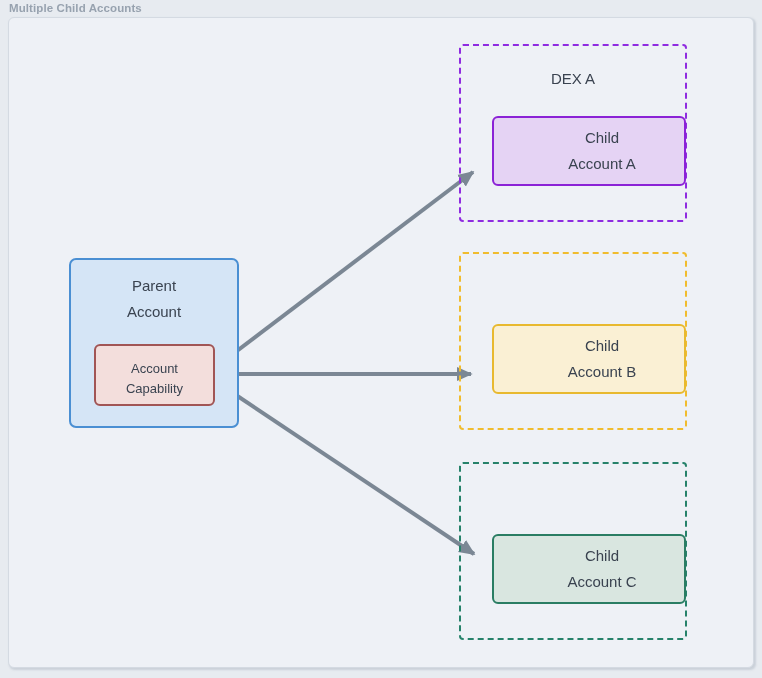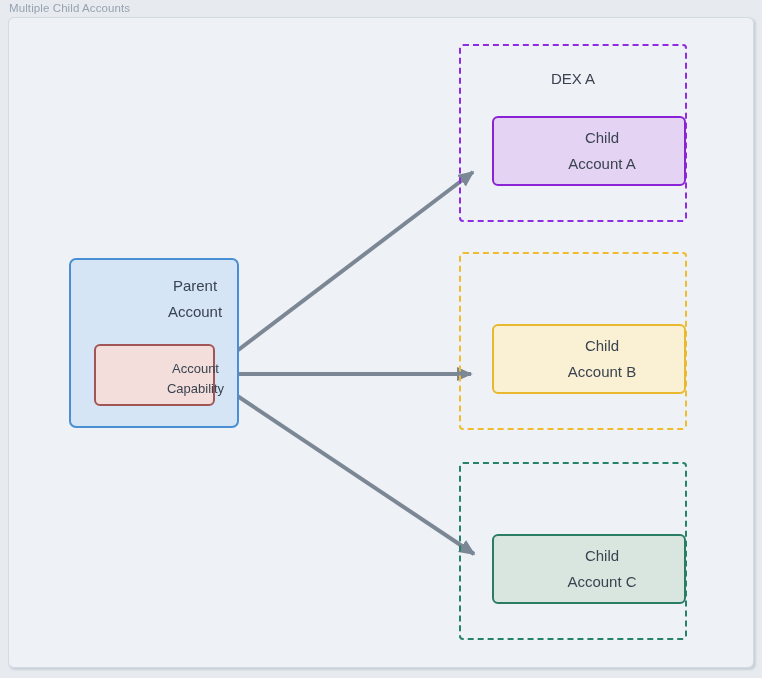--- a/index.html
+++ b/index.html
@@ -13,7 +13,7 @@
   }
   .diagram-title{
     position:absolute;left:9px;top:2px;
-    font-size:11.5px;font-weight:normal;
+    font-size:11.5px;font-weight:bold;
     color:#97a2af;letter-spacing:.1px;
   }
   .panel{

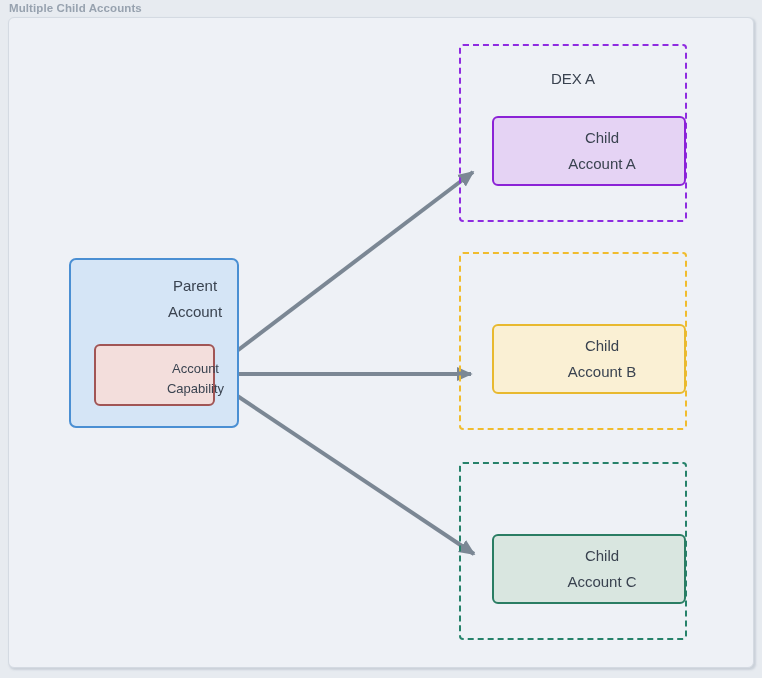--- a/index.html
+++ b/index.html
@@ -44,7 +44,7 @@
     border-radius:7px;
   }
   .parent-box .node-label{
-    position:absolute;left:0;top:13px;width:100%;margin-left:41px;
+    position:absolute;left:0;top:13px;width:100%;
   }
   .capability-box{
     position:absolute;left:23px;top:84px;

